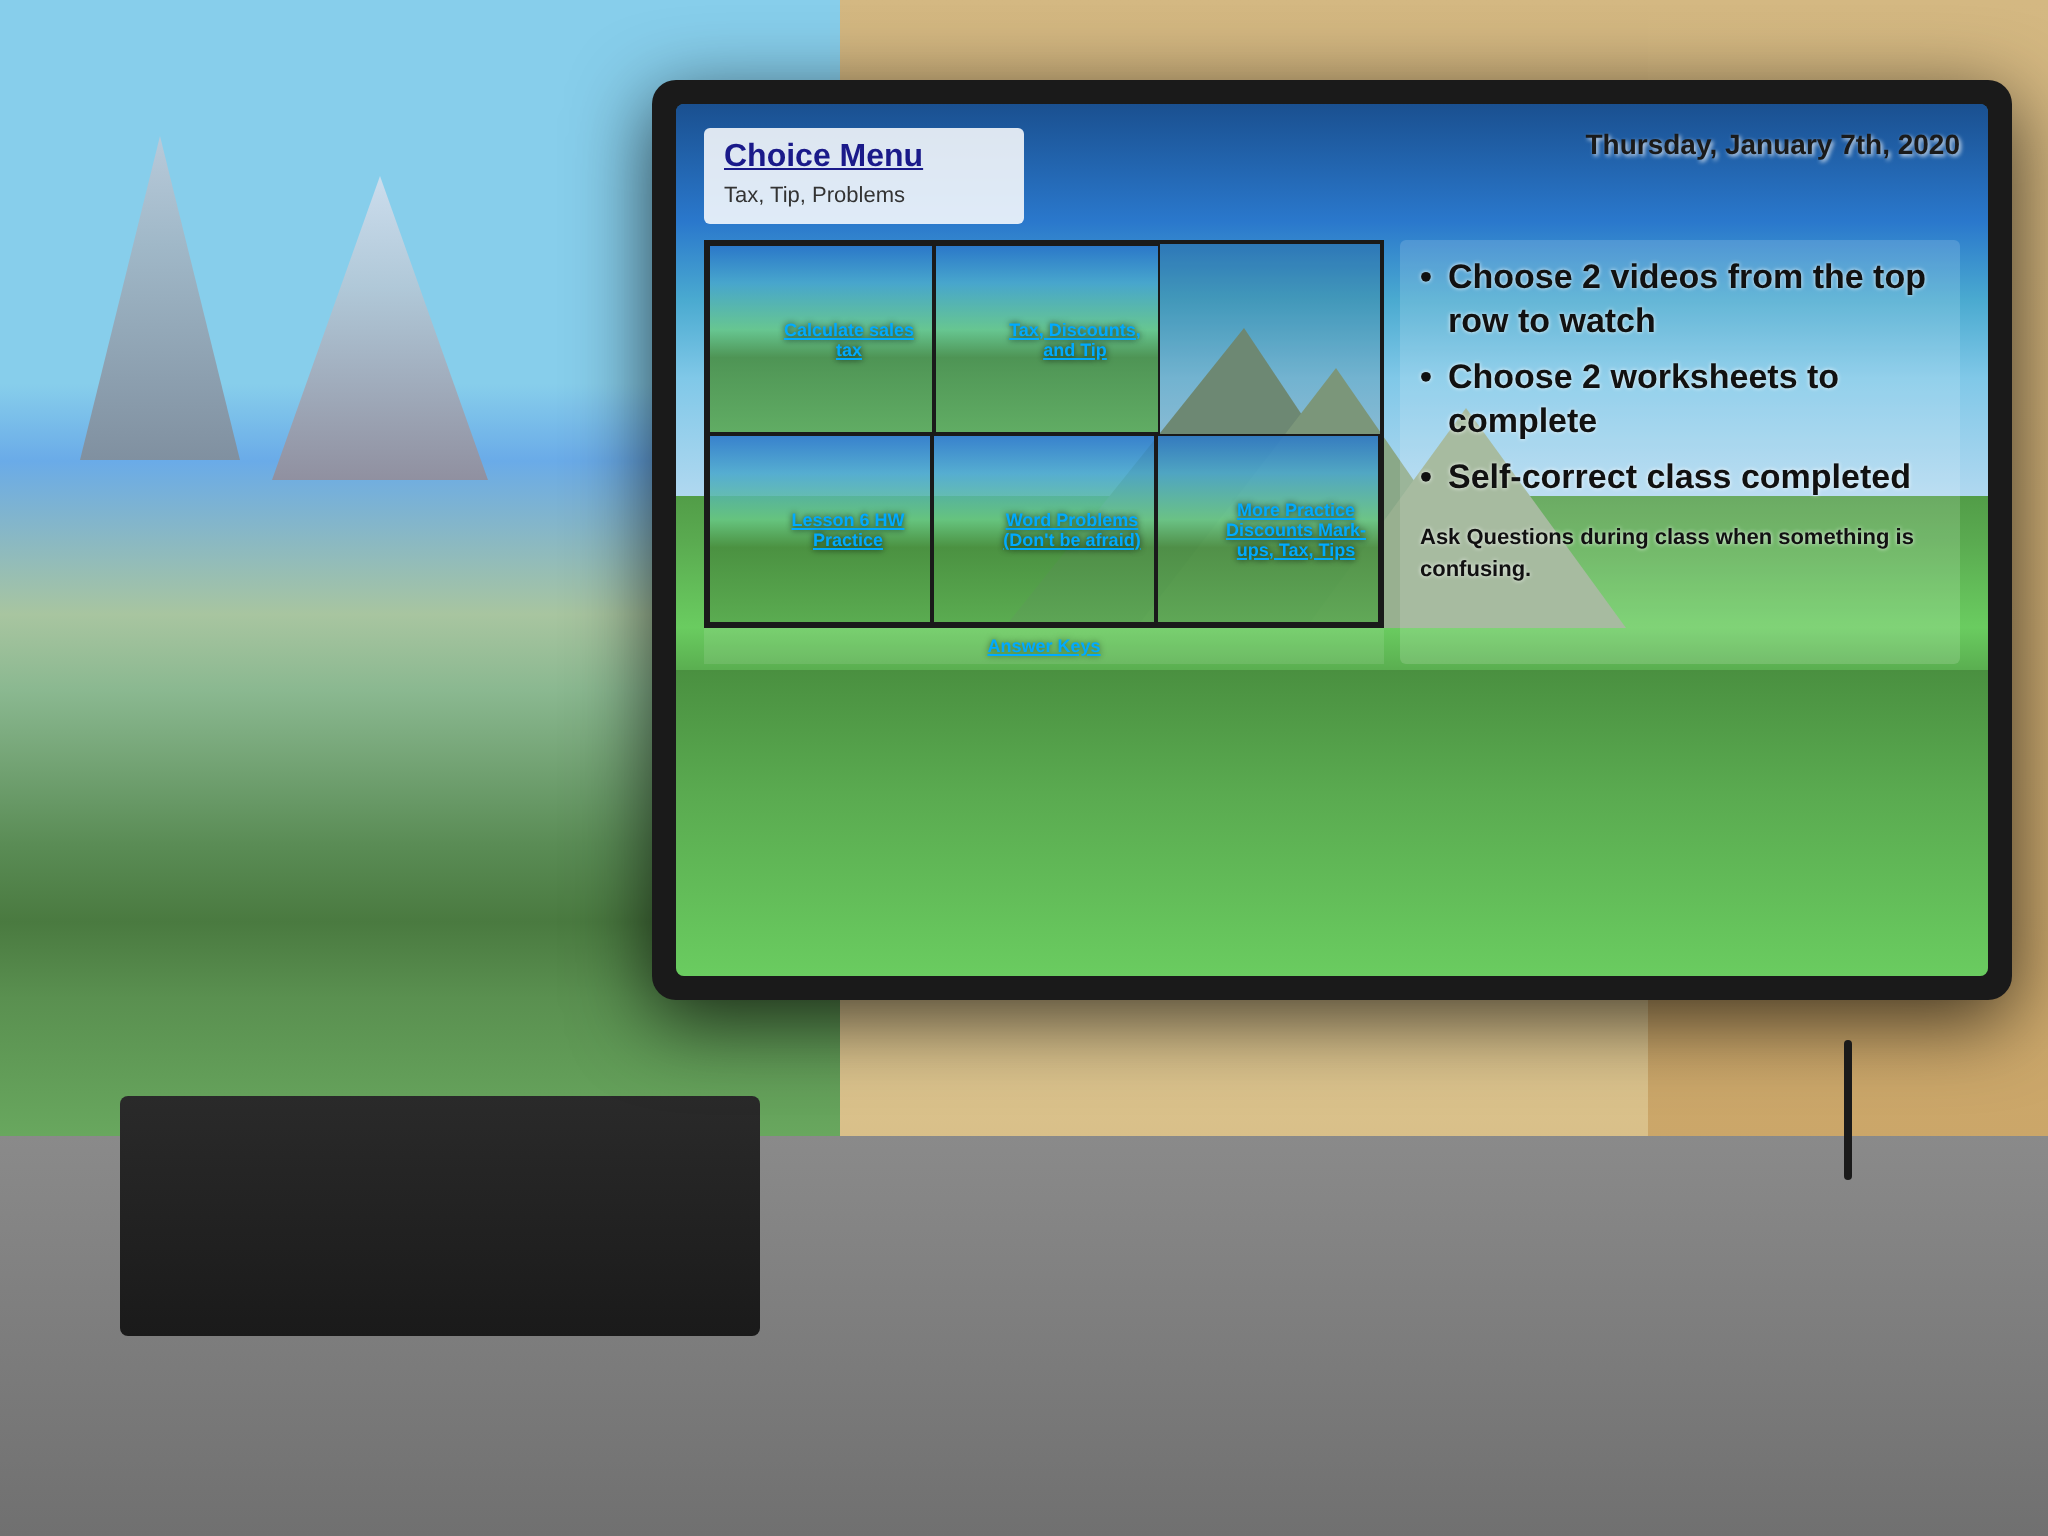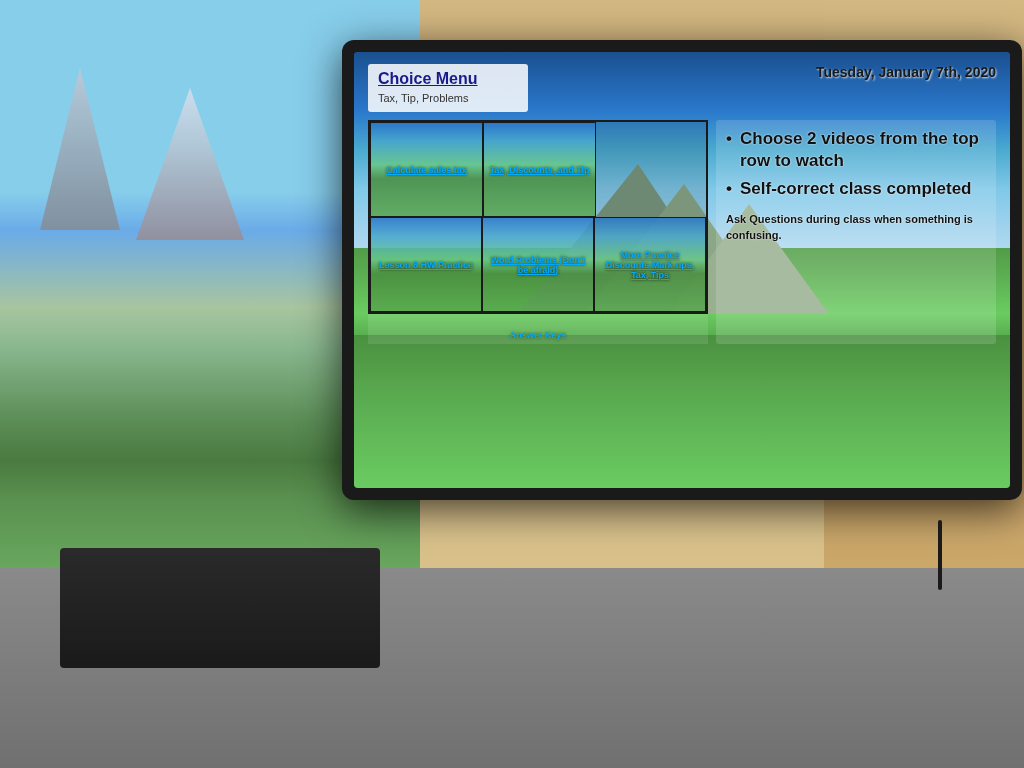--- a/index.html
+++ b/index.html
@@ -101,7 +101,7 @@
     .tv-mount {
       position: absolute;
       top: 40px;
-      left: 342px;
+      left: 326px;
       width: 680px;
       height: 490px;
     }

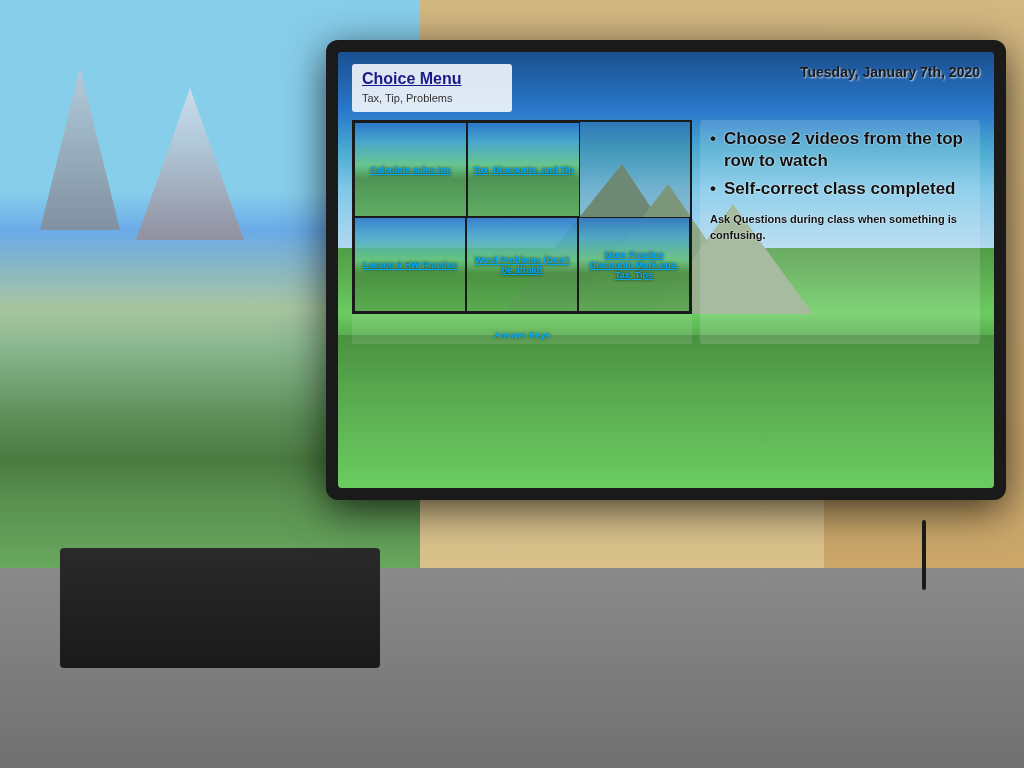--- a/index.html
+++ b/index.html
@@ -435,7 +435,7 @@
             <span class="slide-title">Choice Menu</span>
             <span class="slide-subtitle">Tax, Tip, Problems</span>
           </div>
-          <div class="slide-date">Tuesday, January 7th, 2020</div>
+          <div class="slide-date">Thursday, January 7th, 2020</div>
         </div>
 
         <div class="slide-body">

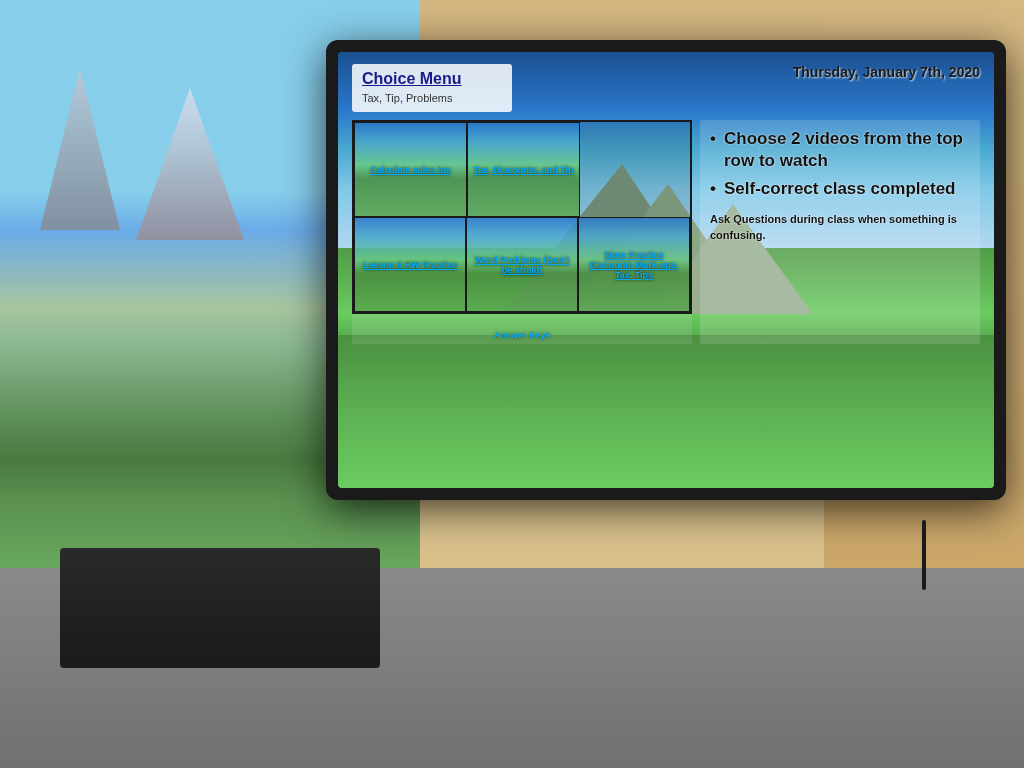--- a/index.html
+++ b/index.html
@@ -310,6 +310,7 @@
       padding: 4px;
       font-weight: bold;
       text-shadow: 0 0 3px rgba(0,0,0,0.8);
+      margin-left: 28px;
     }
 
     

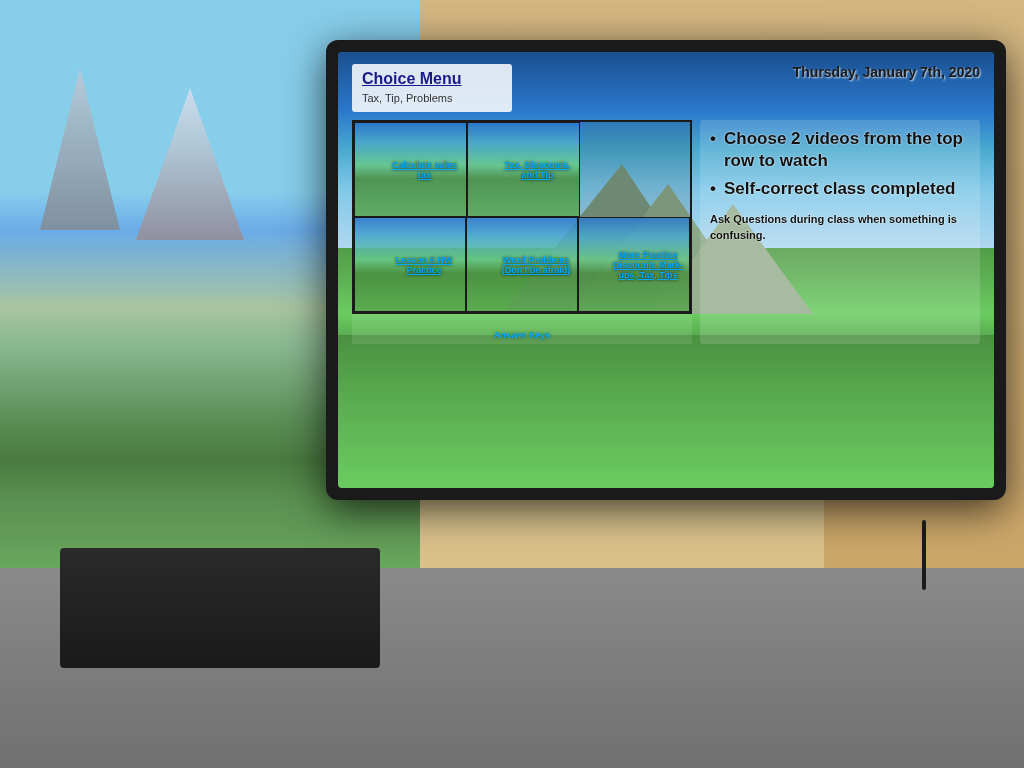--- a/index.html
+++ b/index.html
@@ -479,6 +479,7 @@
           <div class="bullets-panel">
             <ul class="bullet-list">
               <li class="bullet-item">Choose 2 videos from the top row to watch</li>
+              <li class="bullet-item">Choose 2 worksheets to complete</li>
               <li class="bullet-item">Self-correct class completed</li>
             </ul>
             <p class="ask-text">Ask Questions during class when something is confusing.</p>

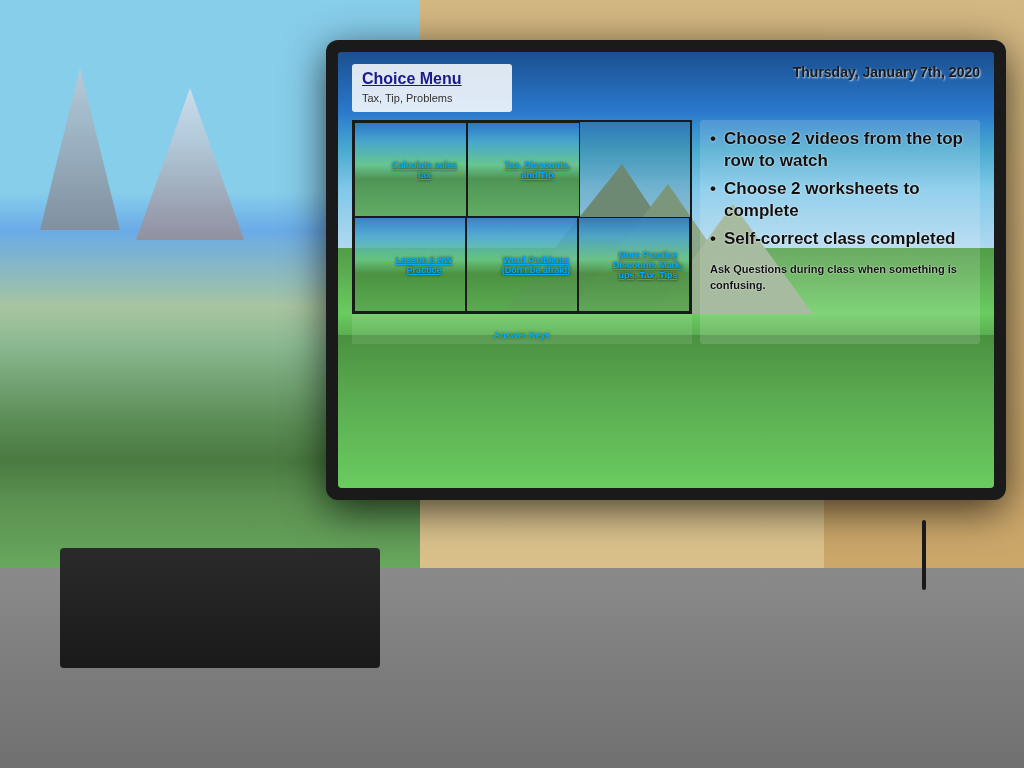--- a/index.html
+++ b/index.html
@@ -324,9 +324,9 @@
     .grid-bottom-link {
       color: #00aaff;
       font-size: 9px;
+      text-decoration: underline;
       font-weight: bold;
       text-shadow: 0 0 3px rgba(0,0,0,0.5);
-      margin-top: 12px;
     }
 
     

